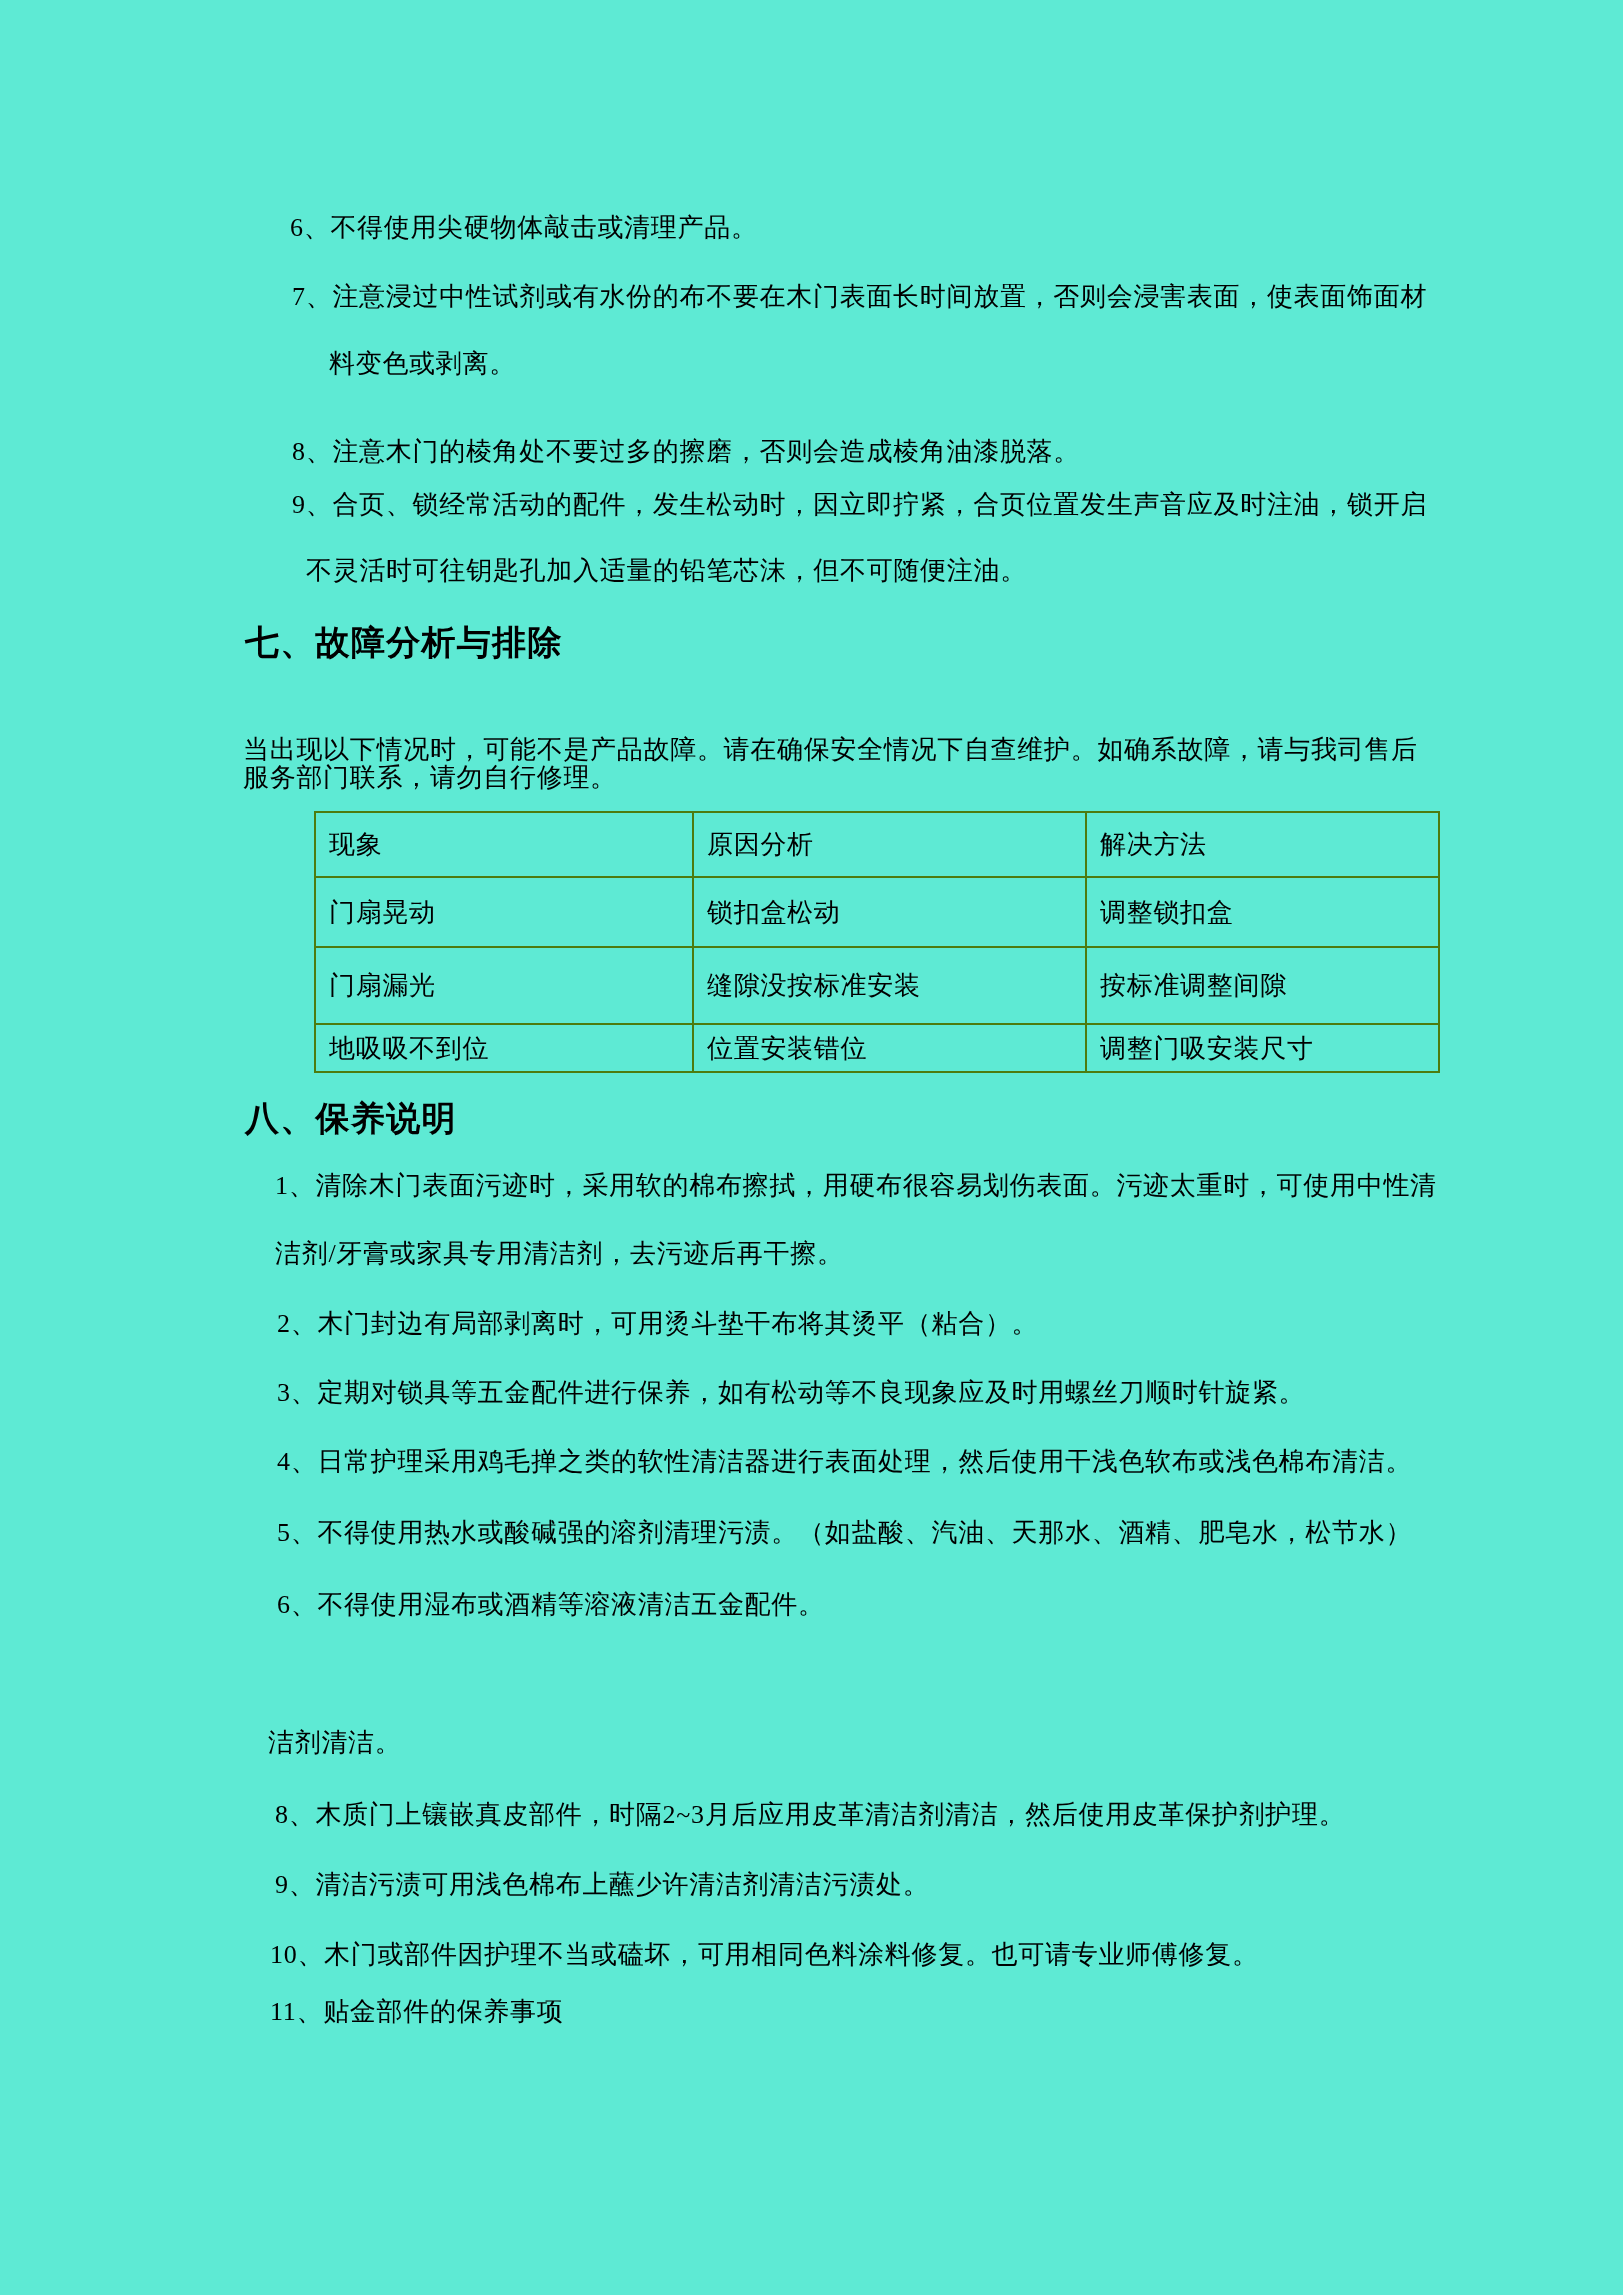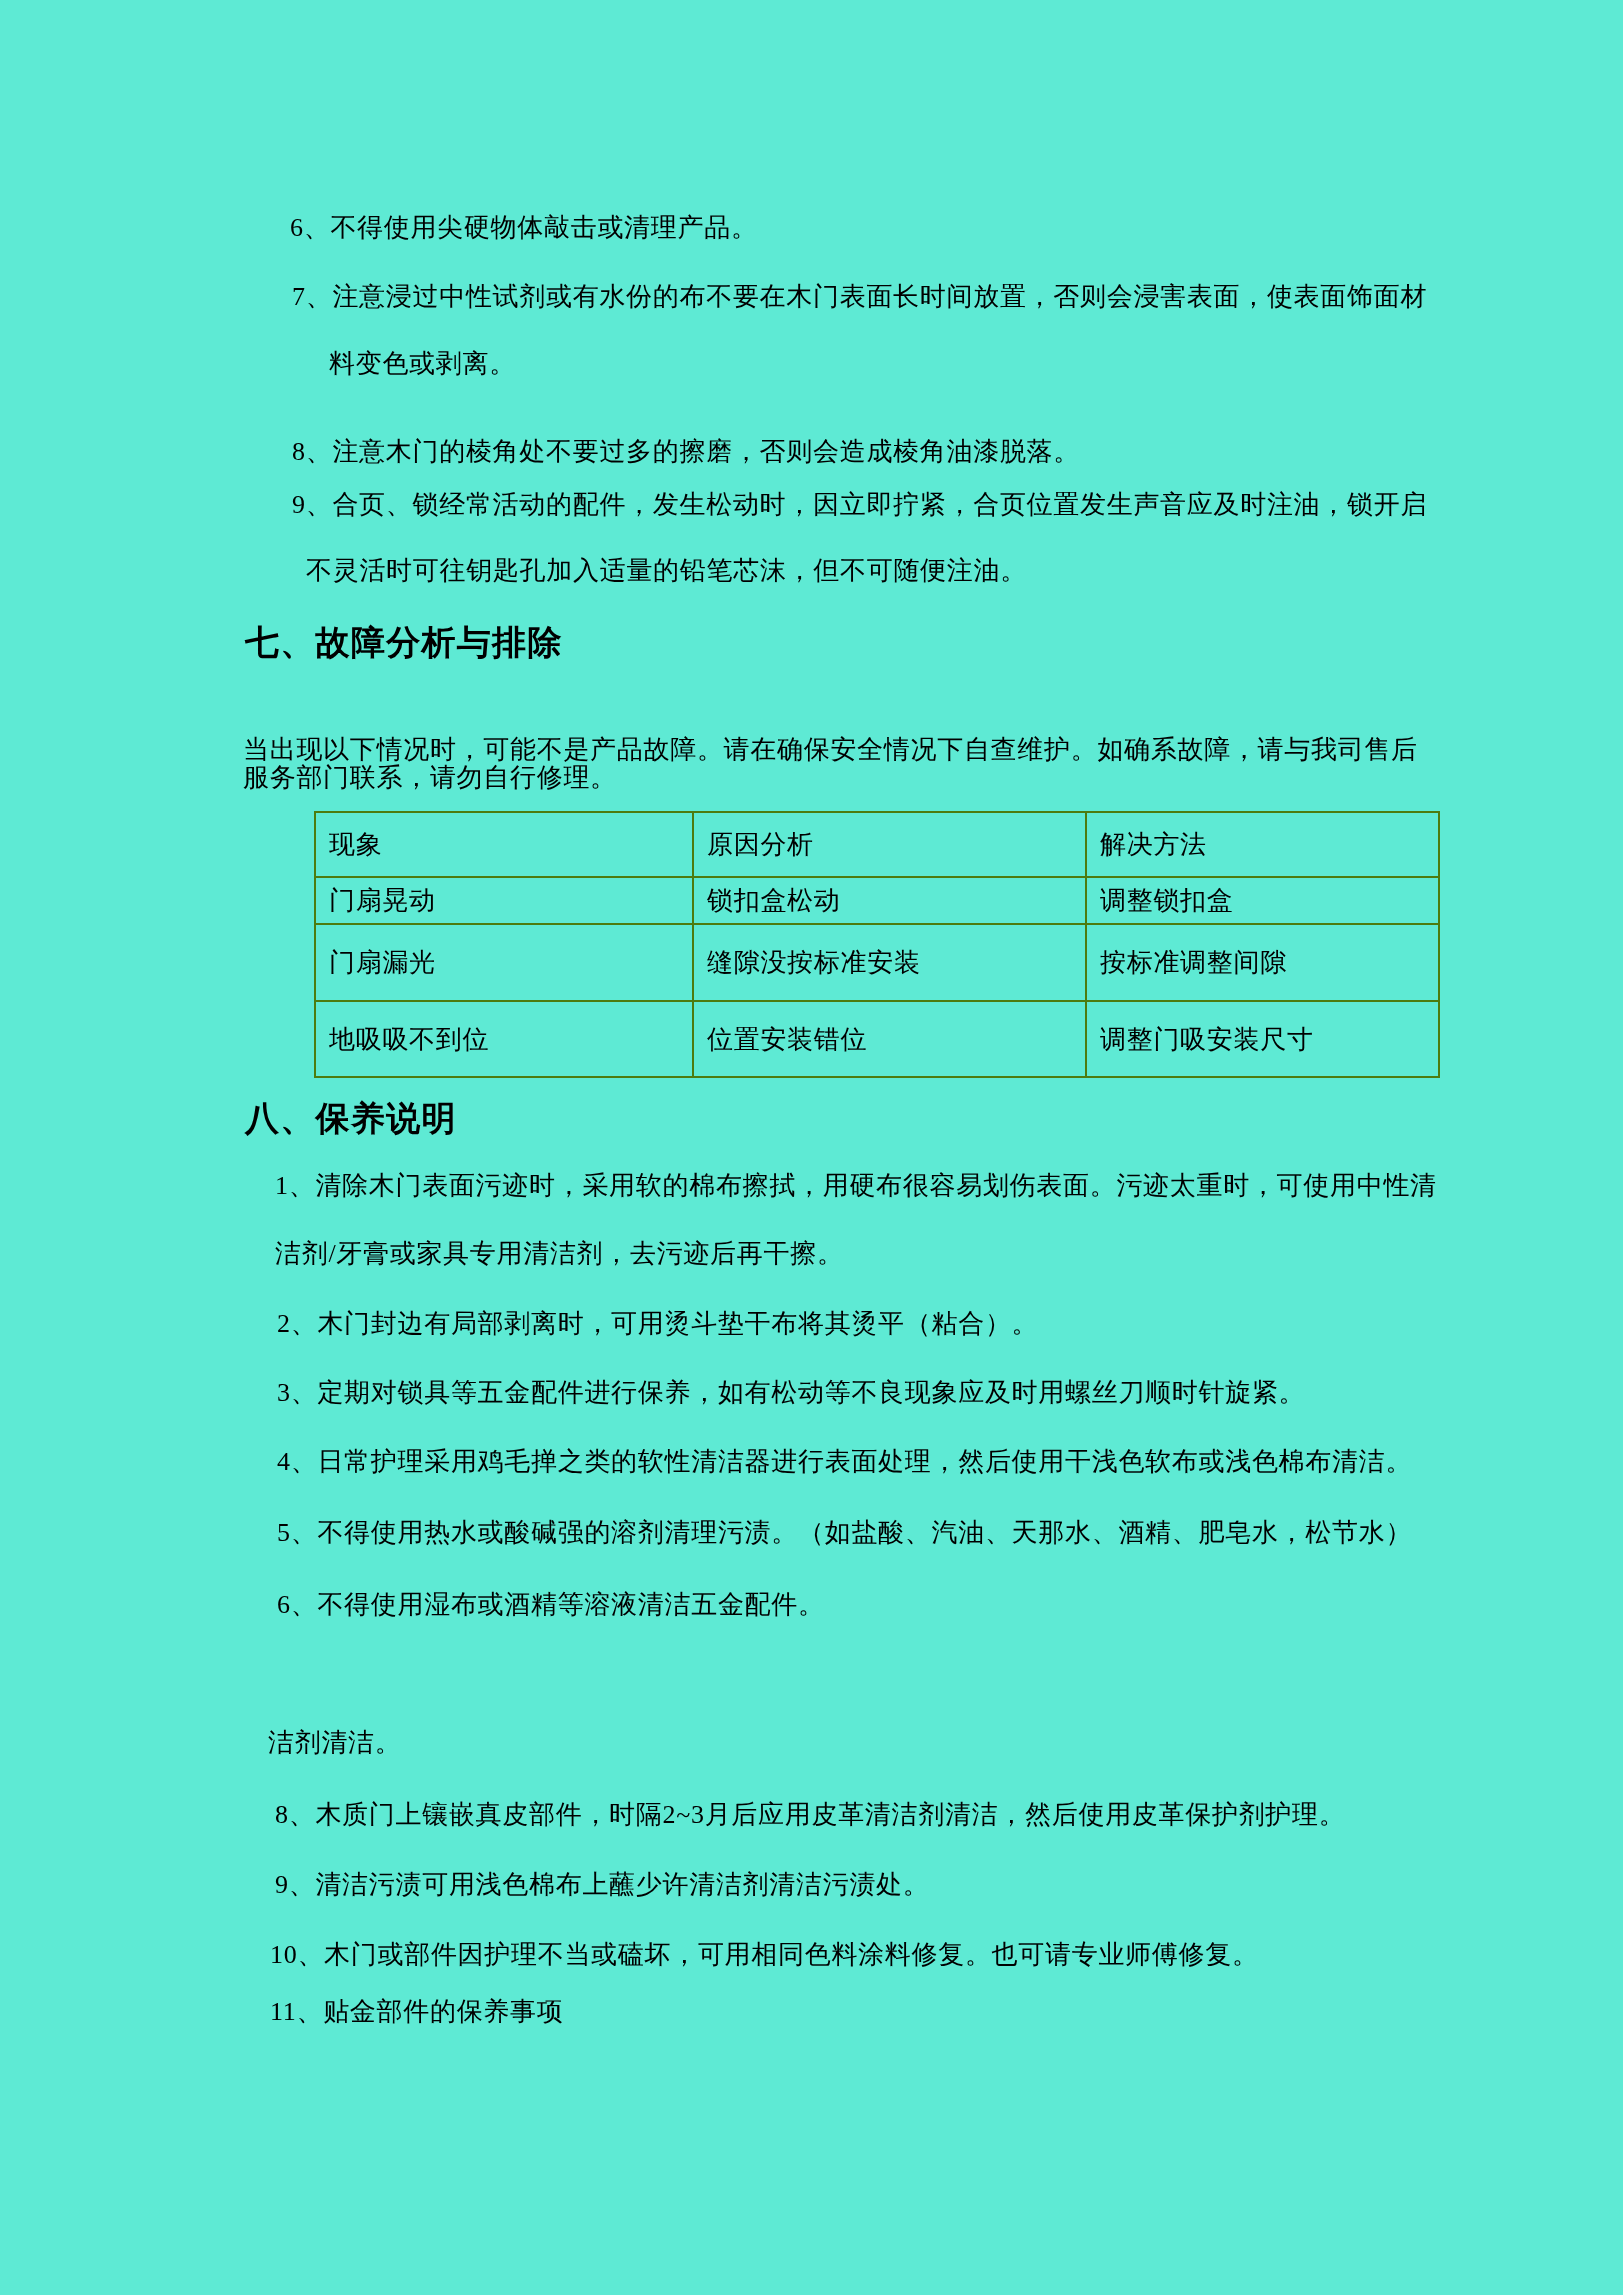--- a/index.html
+++ b/index.html
@@ -72,7 +72,7 @@
         <th>原因分析</th>
         <th>解决方法</th>
       </tr>
-      <tr style="height:47px;margin-top:36px;">
+      <tr style="height:70px;margin-top:36px;">
         <td>门扇晃动</td>
         <td>锁扣盒松动</td>
         <td>调整锁扣盒</td>

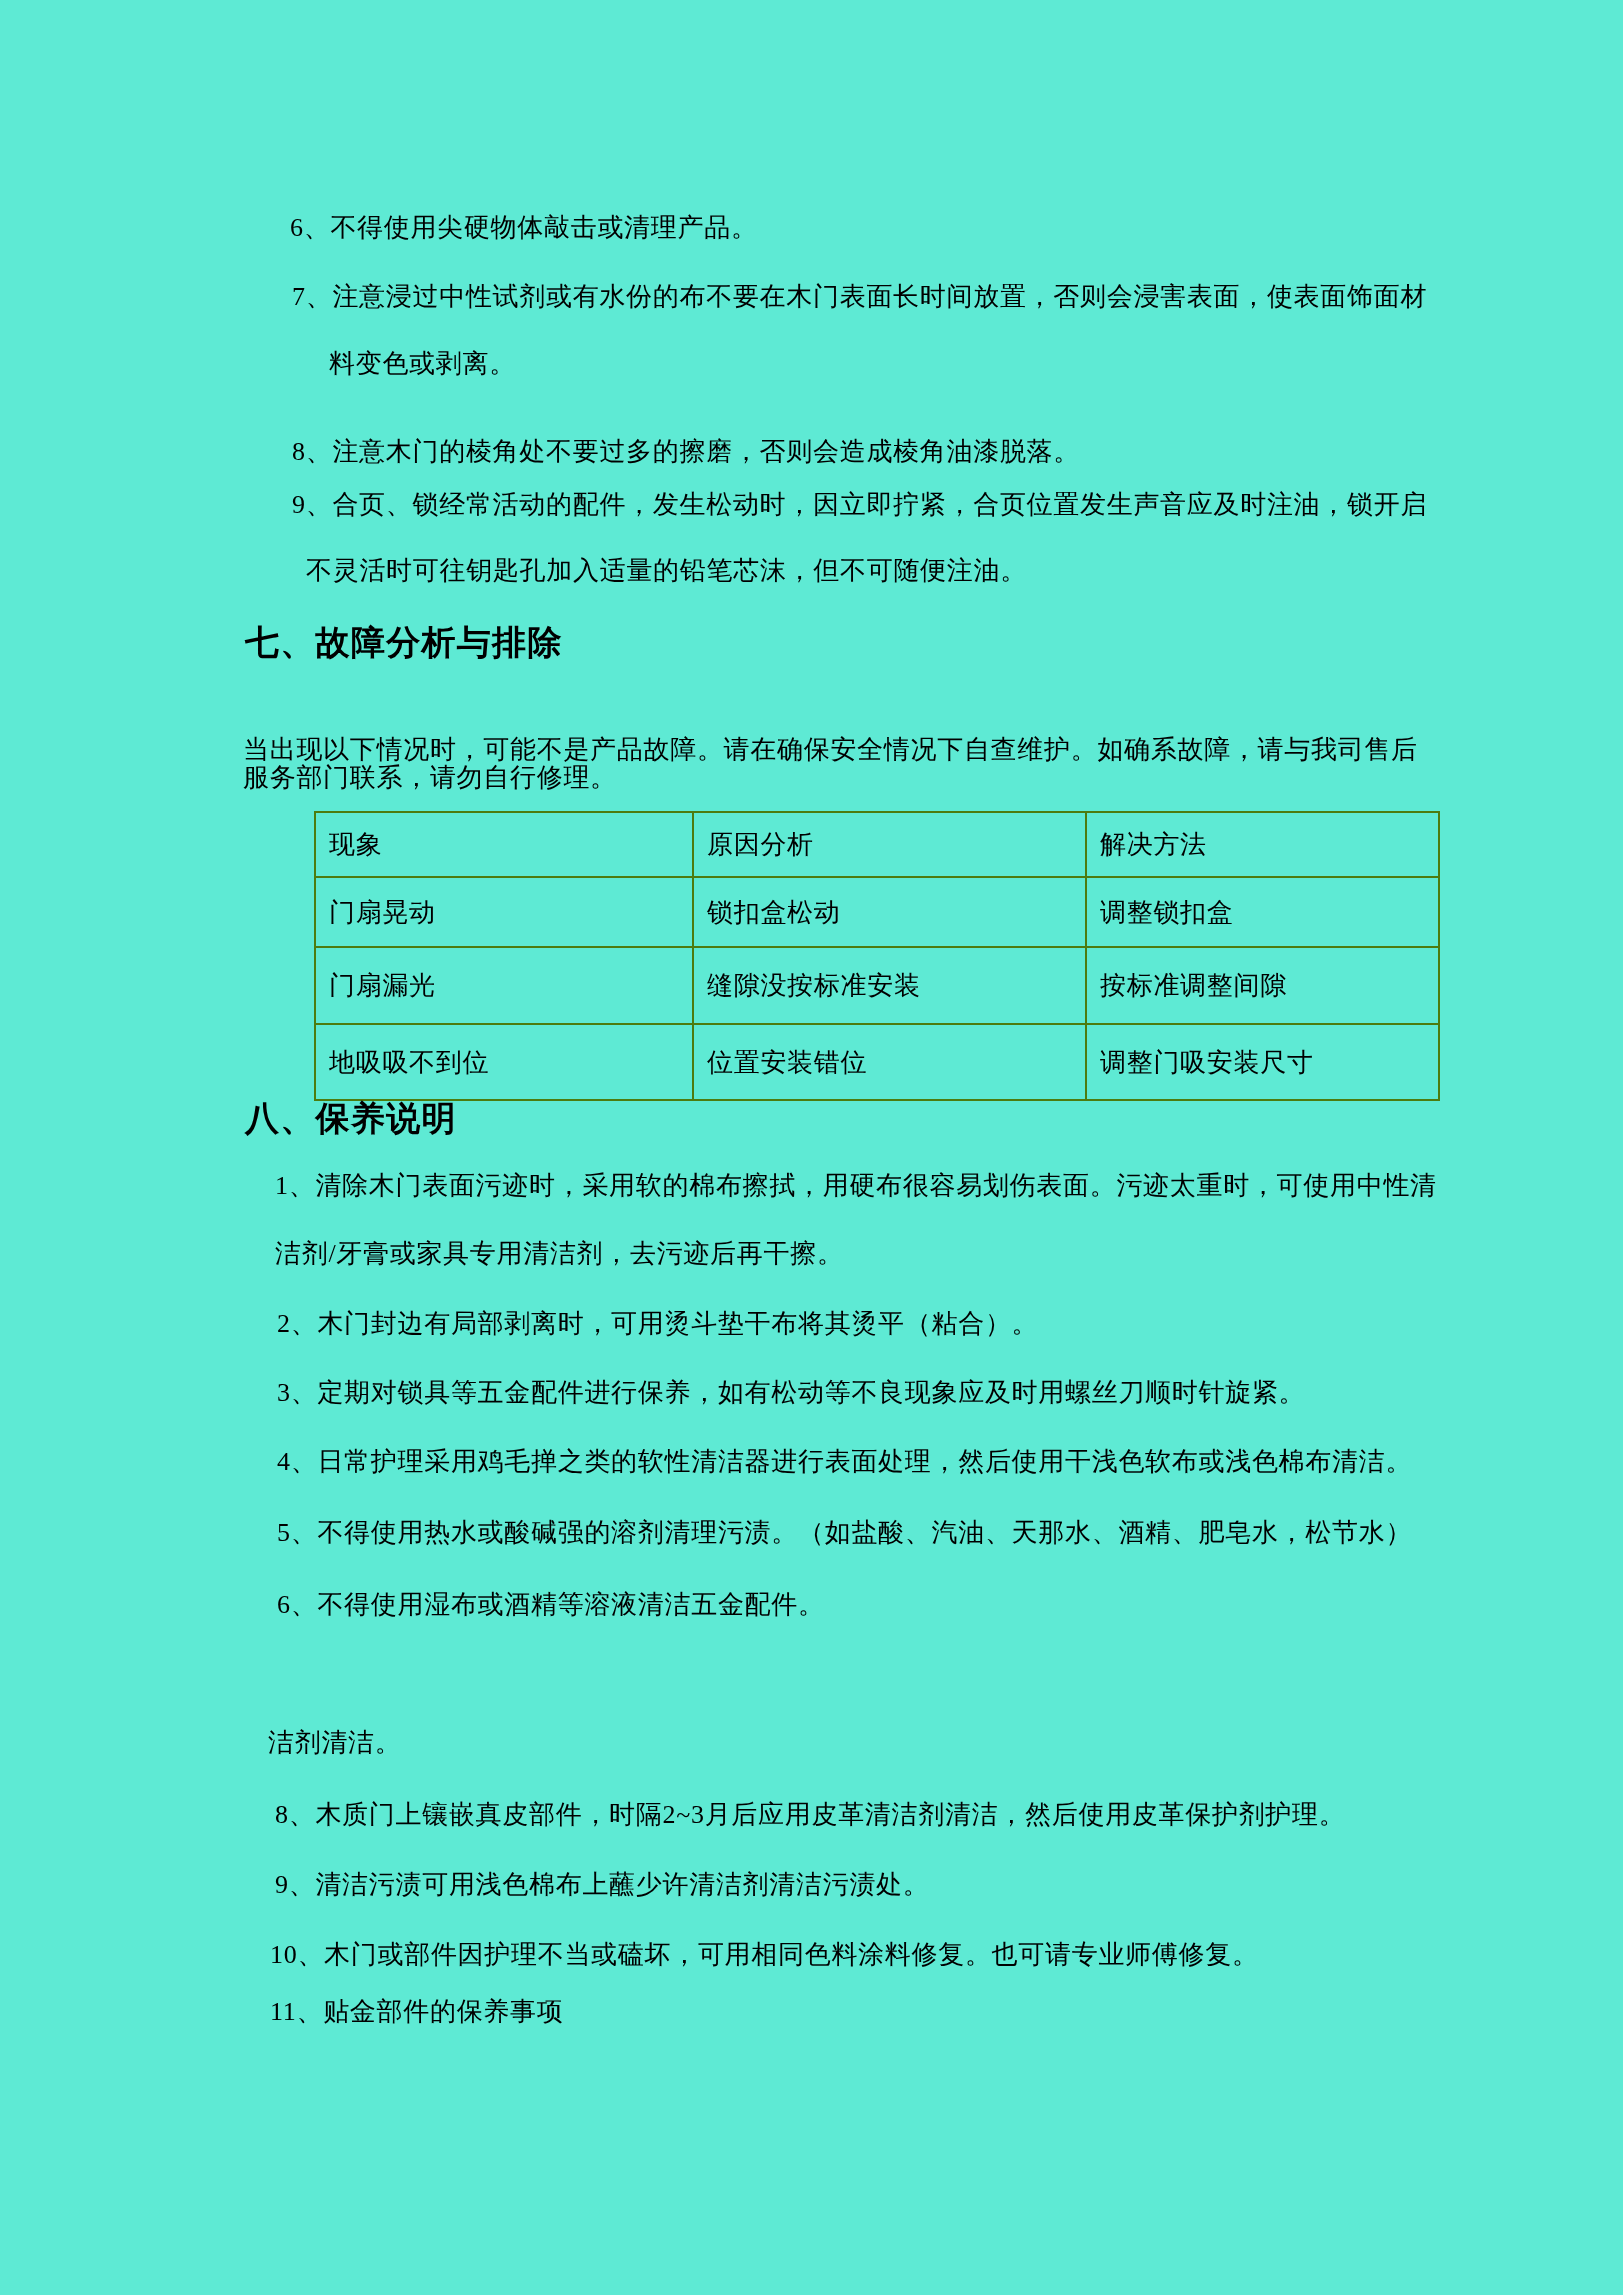--- a/index.html
+++ b/index.html
@@ -82,7 +82,7 @@
         <td>缝隙没按标准安装</td>
         <td>按标准调整间隙</td>
       </tr>
-      <tr style="height:76px;">
+      <tr style="height:48px;">
         <td>地吸吸不到位</td>
         <td>位置安装错位</td>
         <td>调整门吸安装尺寸</td>

